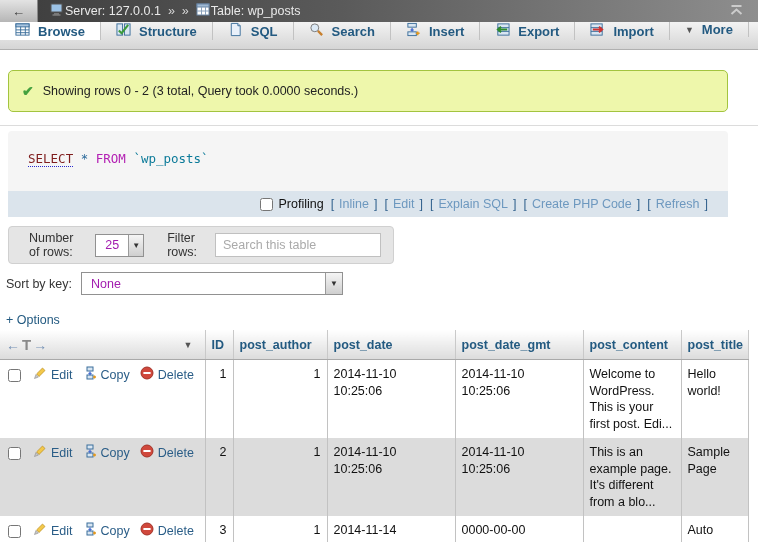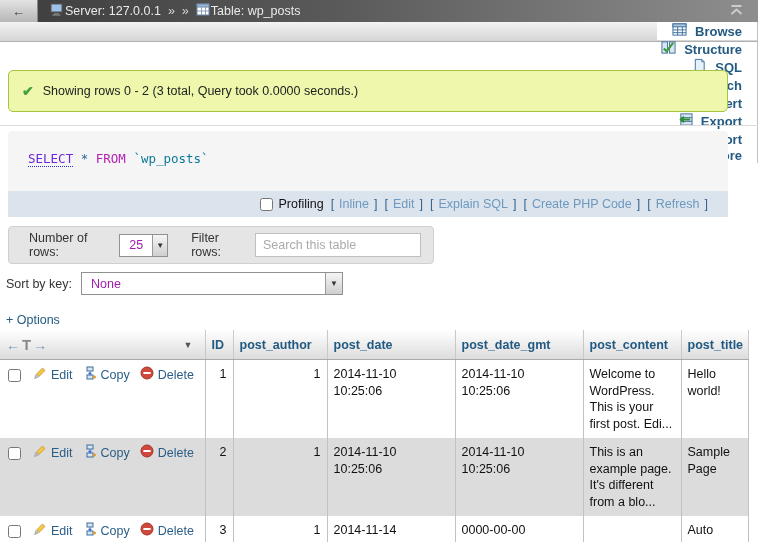--- a/index.html
+++ b/index.html
@@ -27,9 +27,9 @@
 
   
   .tabbar {
-    position:absolute; top:22px; left:0; width:758px; height:20px;
+    position:absolute; top:22px; left:0; width:758px; height:28px;
     background:linear-gradient(#f3f3f3,#d5d5d5);
-    border-bottom:1px solid #b0b0b0; display:flex; align-items:flex-end;flex-direction:column;
+    border-bottom:1px solid #b0b0b0; display:flex; align-items:flex-start;
   }
   .tab {
     display:flex; align-items:center; gap:8px; padding:0 15px;

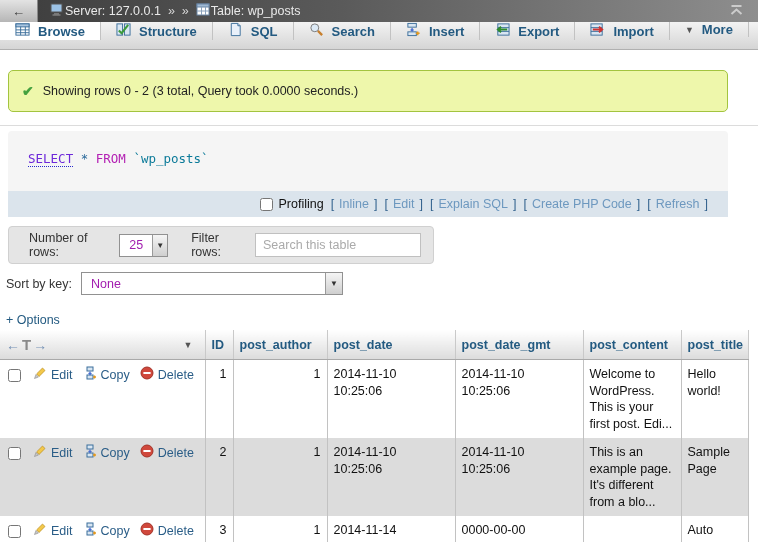--- a/index.html
+++ b/index.html
@@ -56,7 +56,7 @@
     height:60px; background:#f5f5f5; border-radius:4px 4px 0 0;
     padding:20px 0 0 20px; font-family:"DejaVu Sans Mono", monospace; font-size:12.5px;
   }
-  .kw-select { color:#6d28d9; border-bottom:1px dotted #2929cc; }
+  .kw-select { color:#7f1d1d; border-bottom:1px dotted #2929cc; }
   .sql-star  { color:#2b6a9b; }
   .kw-from   { color:#b31fb3; }
   .sql-ident { color:#0b7a99; }

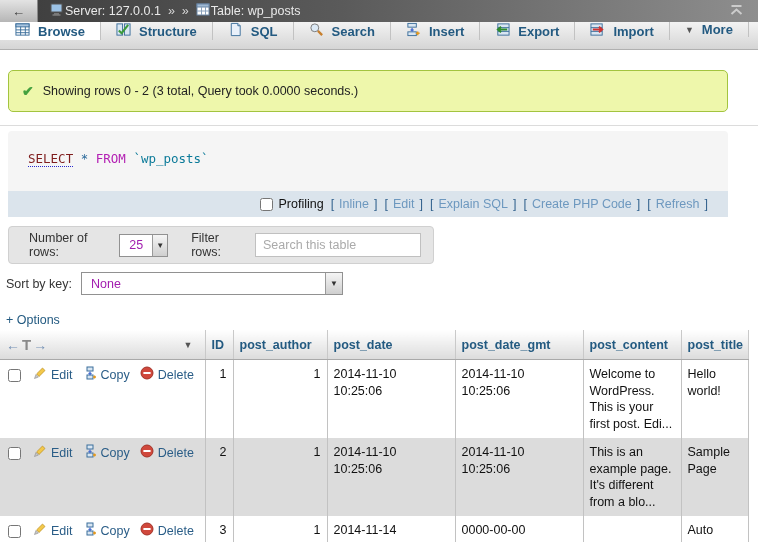--- a/index.html
+++ b/index.html
@@ -71,7 +71,7 @@
 
   
   .controls {
-    position:absolute; top:226px; left:8px; width:426px; height:38px;
+    position:absolute; top:226px; left:8px; width:386px; height:38px;
     background:#e5e5e5; border:1px solid #d0d0d0; border-radius:4px;
     display:flex; align-items:center; gap:11px; padding:0 12px 0 20px;
     font-size:12.5px; color:#333;

